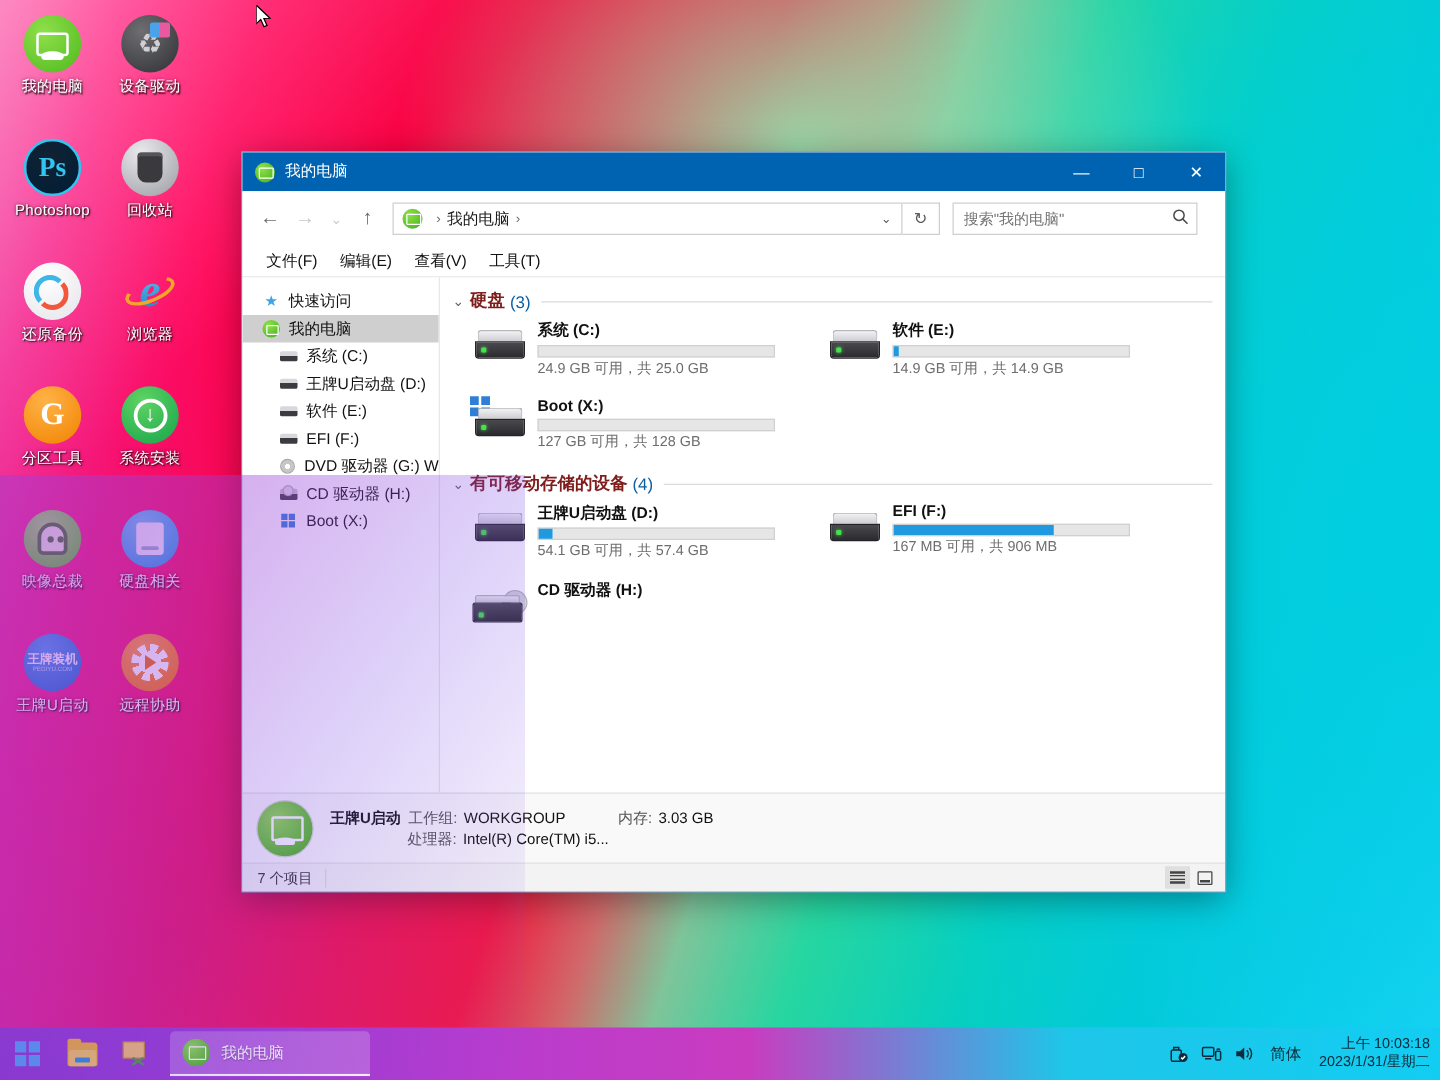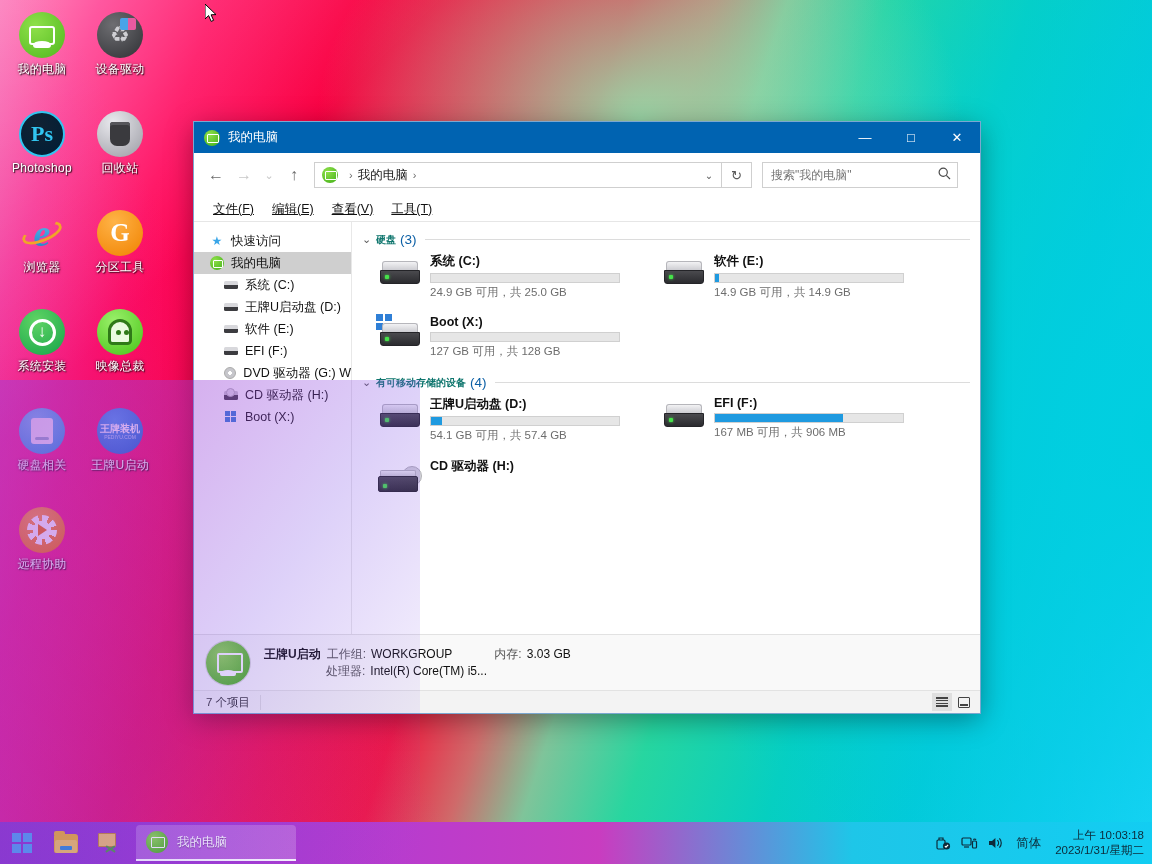--- a/index.html
+++ b/index.html
@@ -172,7 +172,7 @@
 
   #menubar { height: 24px; flex:0 0 24px; display:flex; align-items:center; padding-left:10px;
              background:#fff; font-size:12.5px; color:#111; }
-  #menubar .mi { padding: 0 9px; cursor:pointer;text-decoration:underline; }
+  #menubar .mi { padding: 0 9px; cursor:pointer; }
 
   #body { flex:1 1 auto; display:flex; min-height:0; border-top:1px solid #e6e6e6;}
   #tree { width:158px; flex:0 0 158px; background:#fff; padding-top:8px; overflow:hidden;

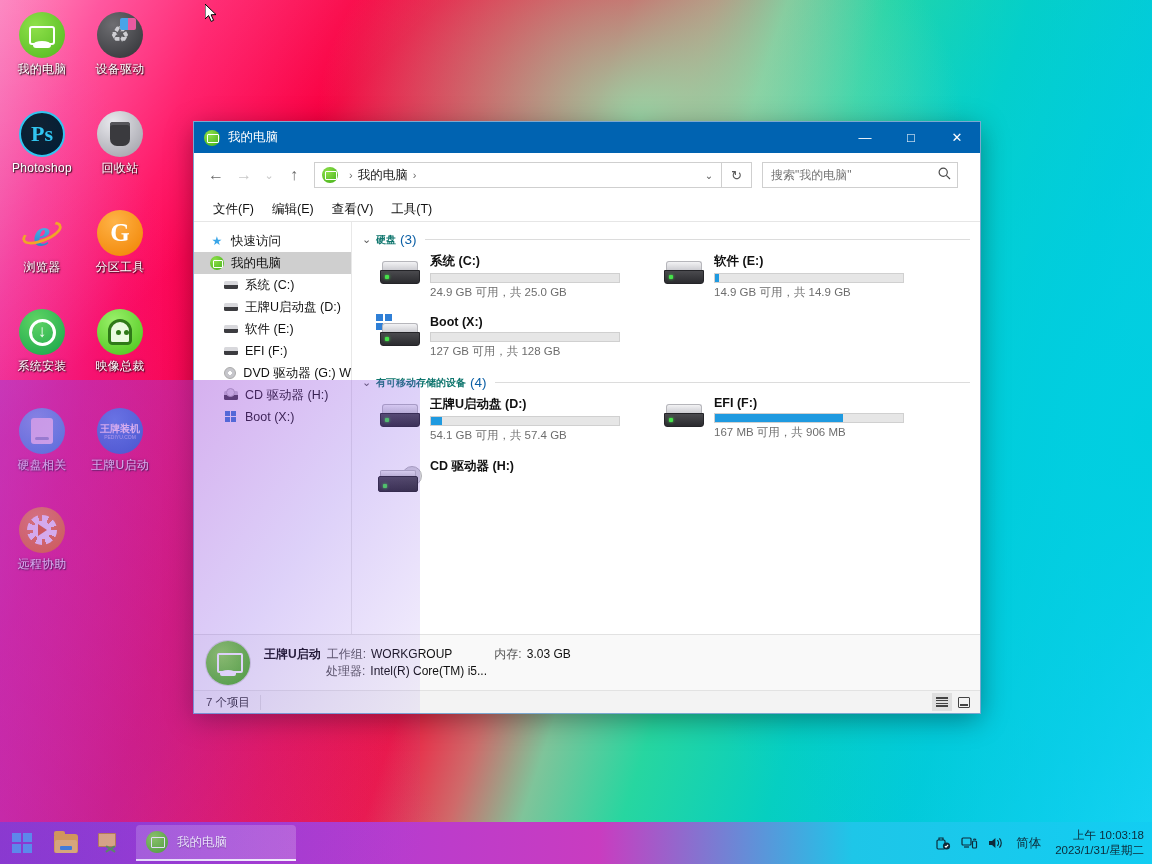--- a/index.html
+++ b/index.html
@@ -204,7 +204,7 @@
   #content { flex:1 1 auto; background:#fff; padding: 8px 10px 0 10px; overflow:hidden; }
   .group-head { display:flex; align-items:center; margin: 2px 0 4px 0; }
   .group-head .chev { color:#5a5a5a; font-size:11px; width:14px; }
-  .group-head .gt { color:#0f766e; font-size:10px; font-weight:700; }
+  .group-head .gt { color:#7f1d1d; font-size:14px; font-weight:700; }
   .group-head .gc { color:#0b5fa5; font-size:13.5px; margin-left:4px; }
   .group-head .rule { flex:1; height:1px; background:#dcdcdc; margin-left:8px; }
 

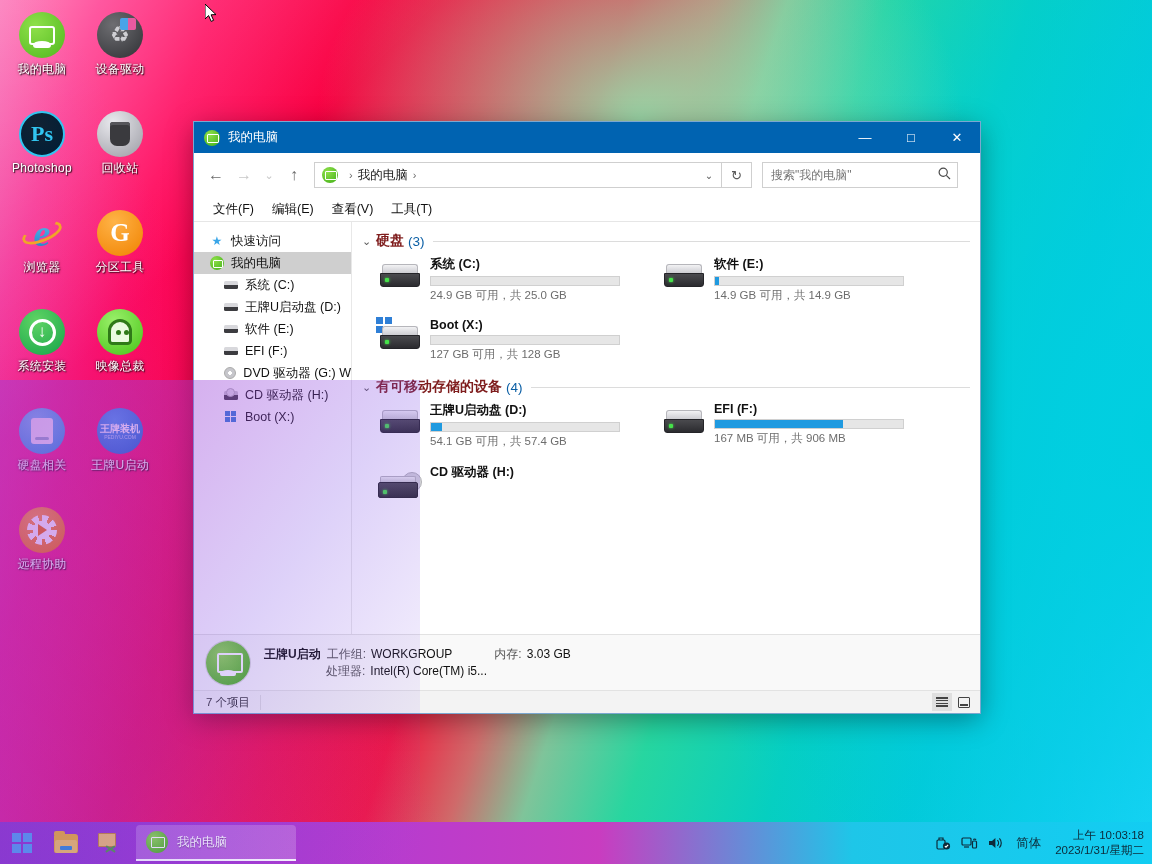--- a/index.html
+++ b/index.html
@@ -361,6 +361,15 @@
 
 
 
+    <div class="dicon">
+      <div class="gly g-rest">
+        <div class="cyc">
+            <i class="h1"></i>
+            <i class="h2"></i>
+          </div>
+      </div>
+      <div class="lbl">还原备份</div>
+    </div>
 
 
     <div class="dicon">

